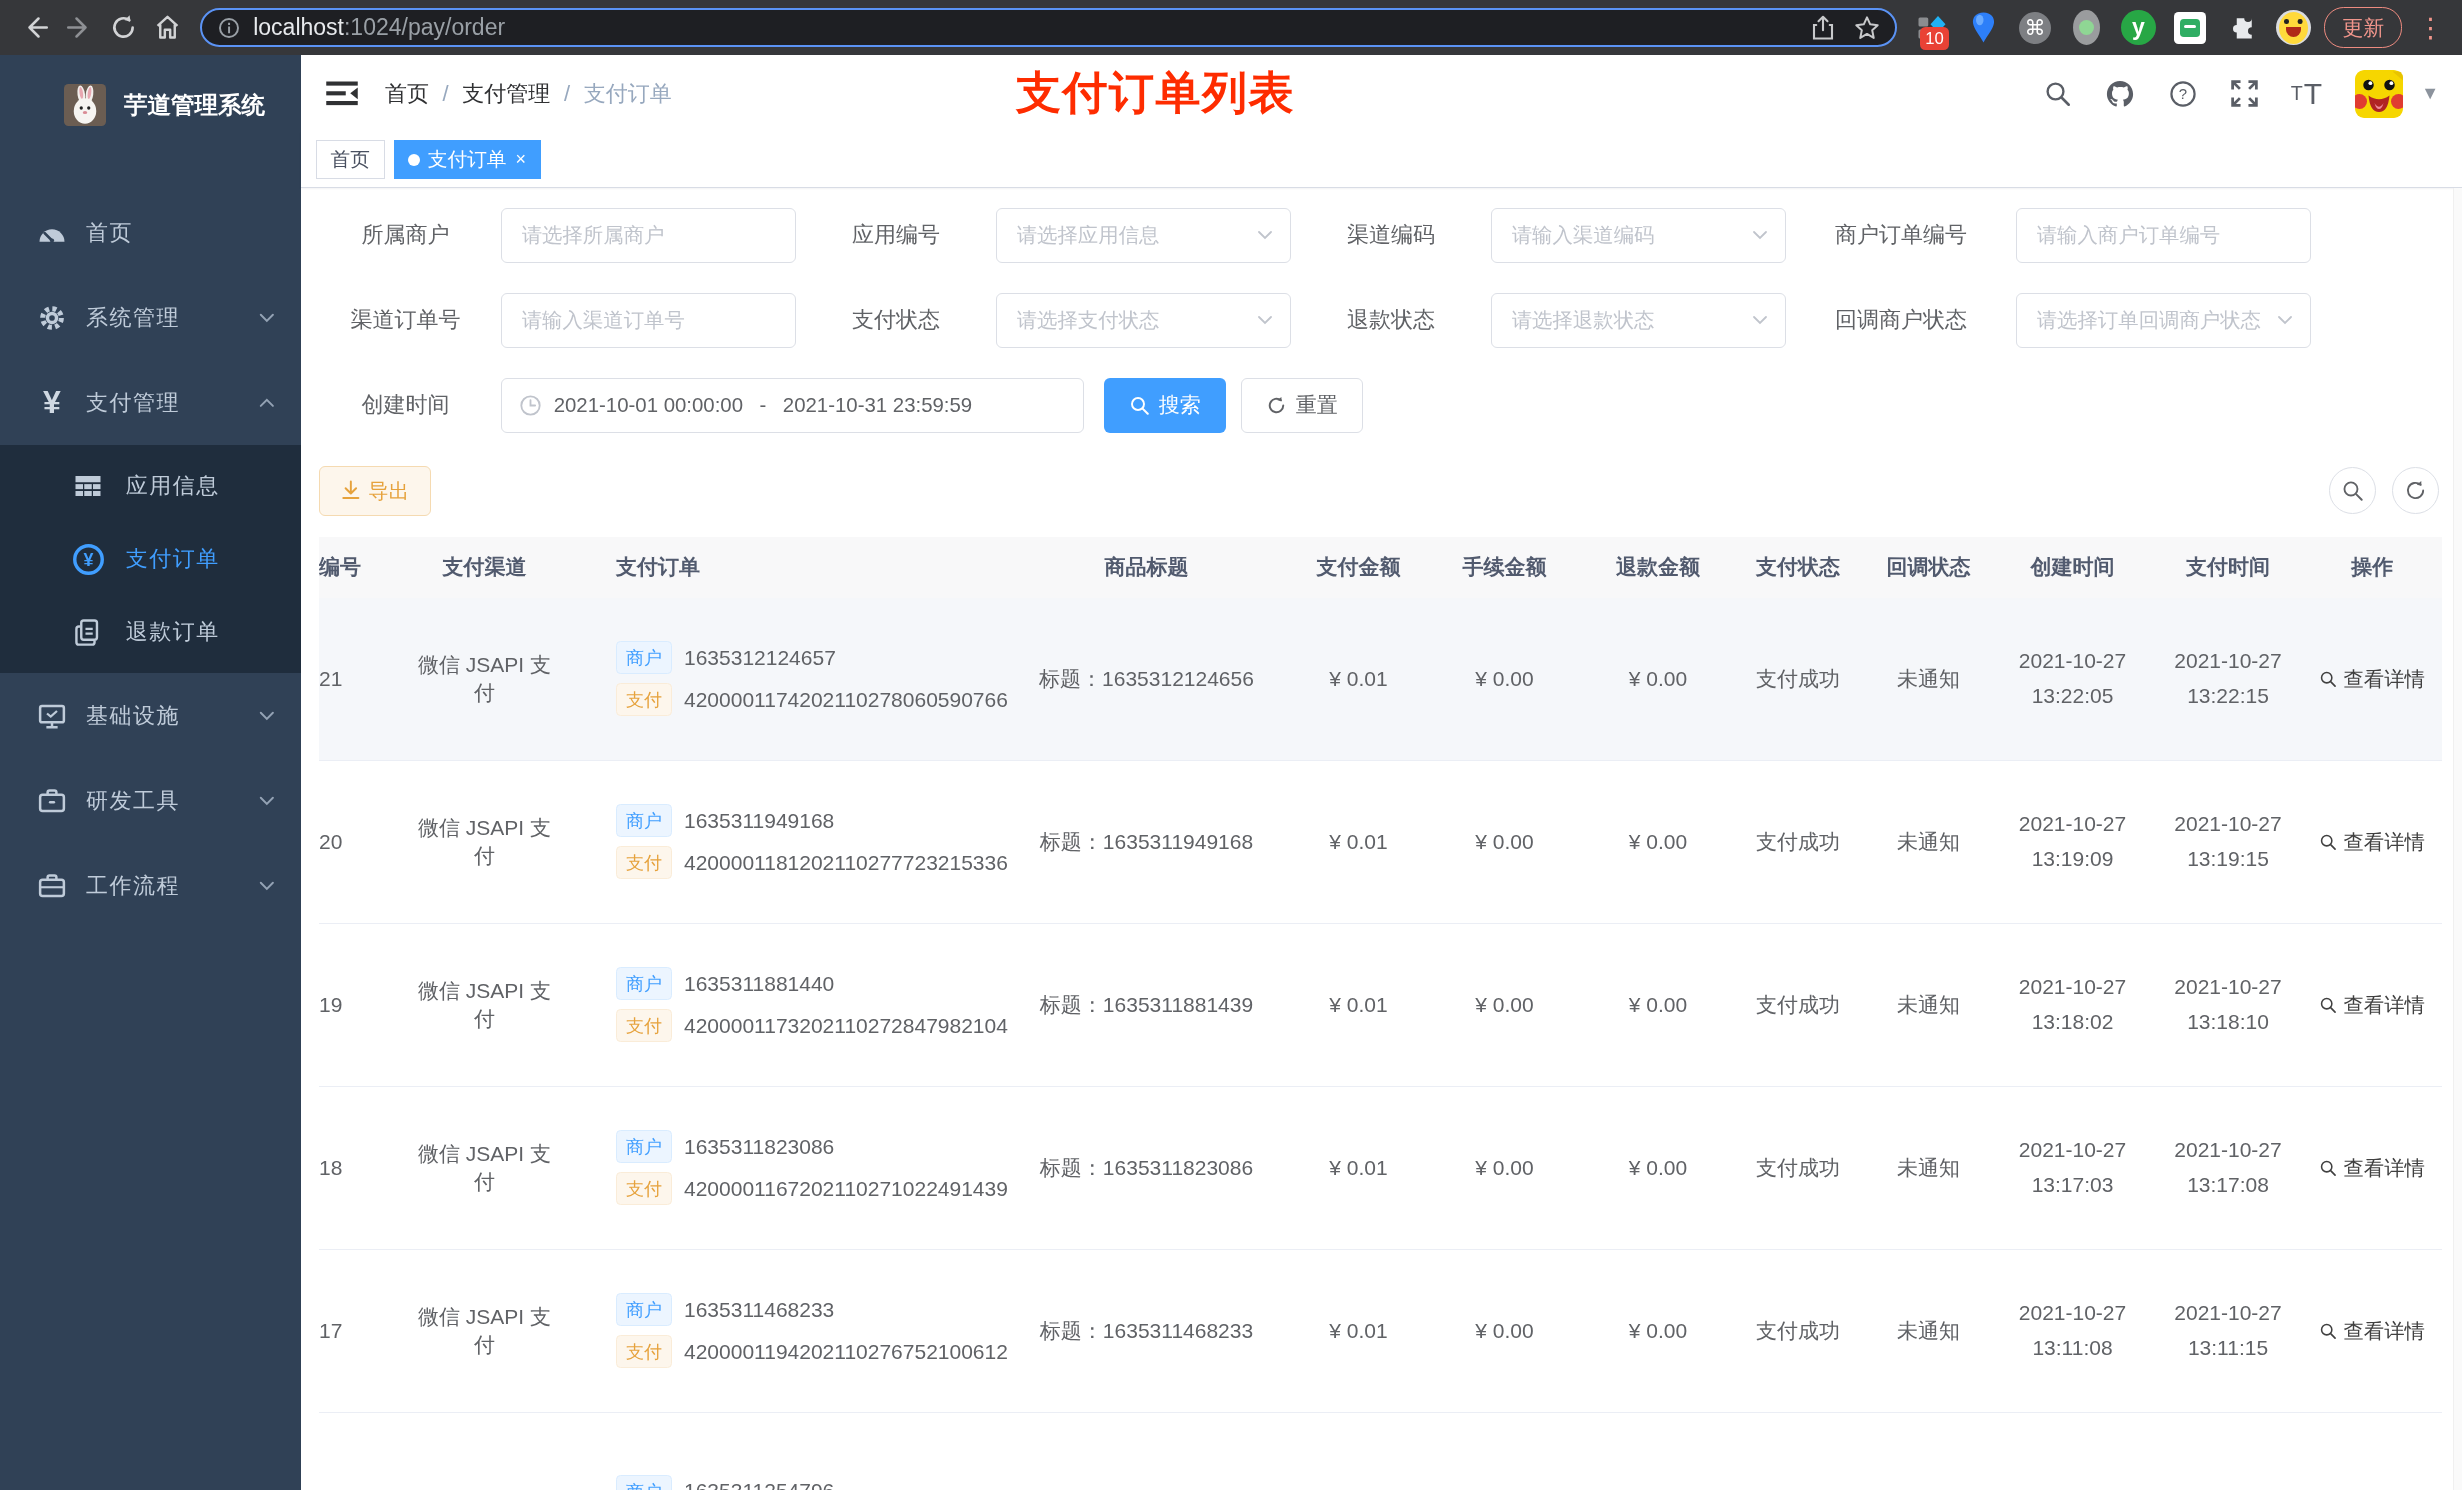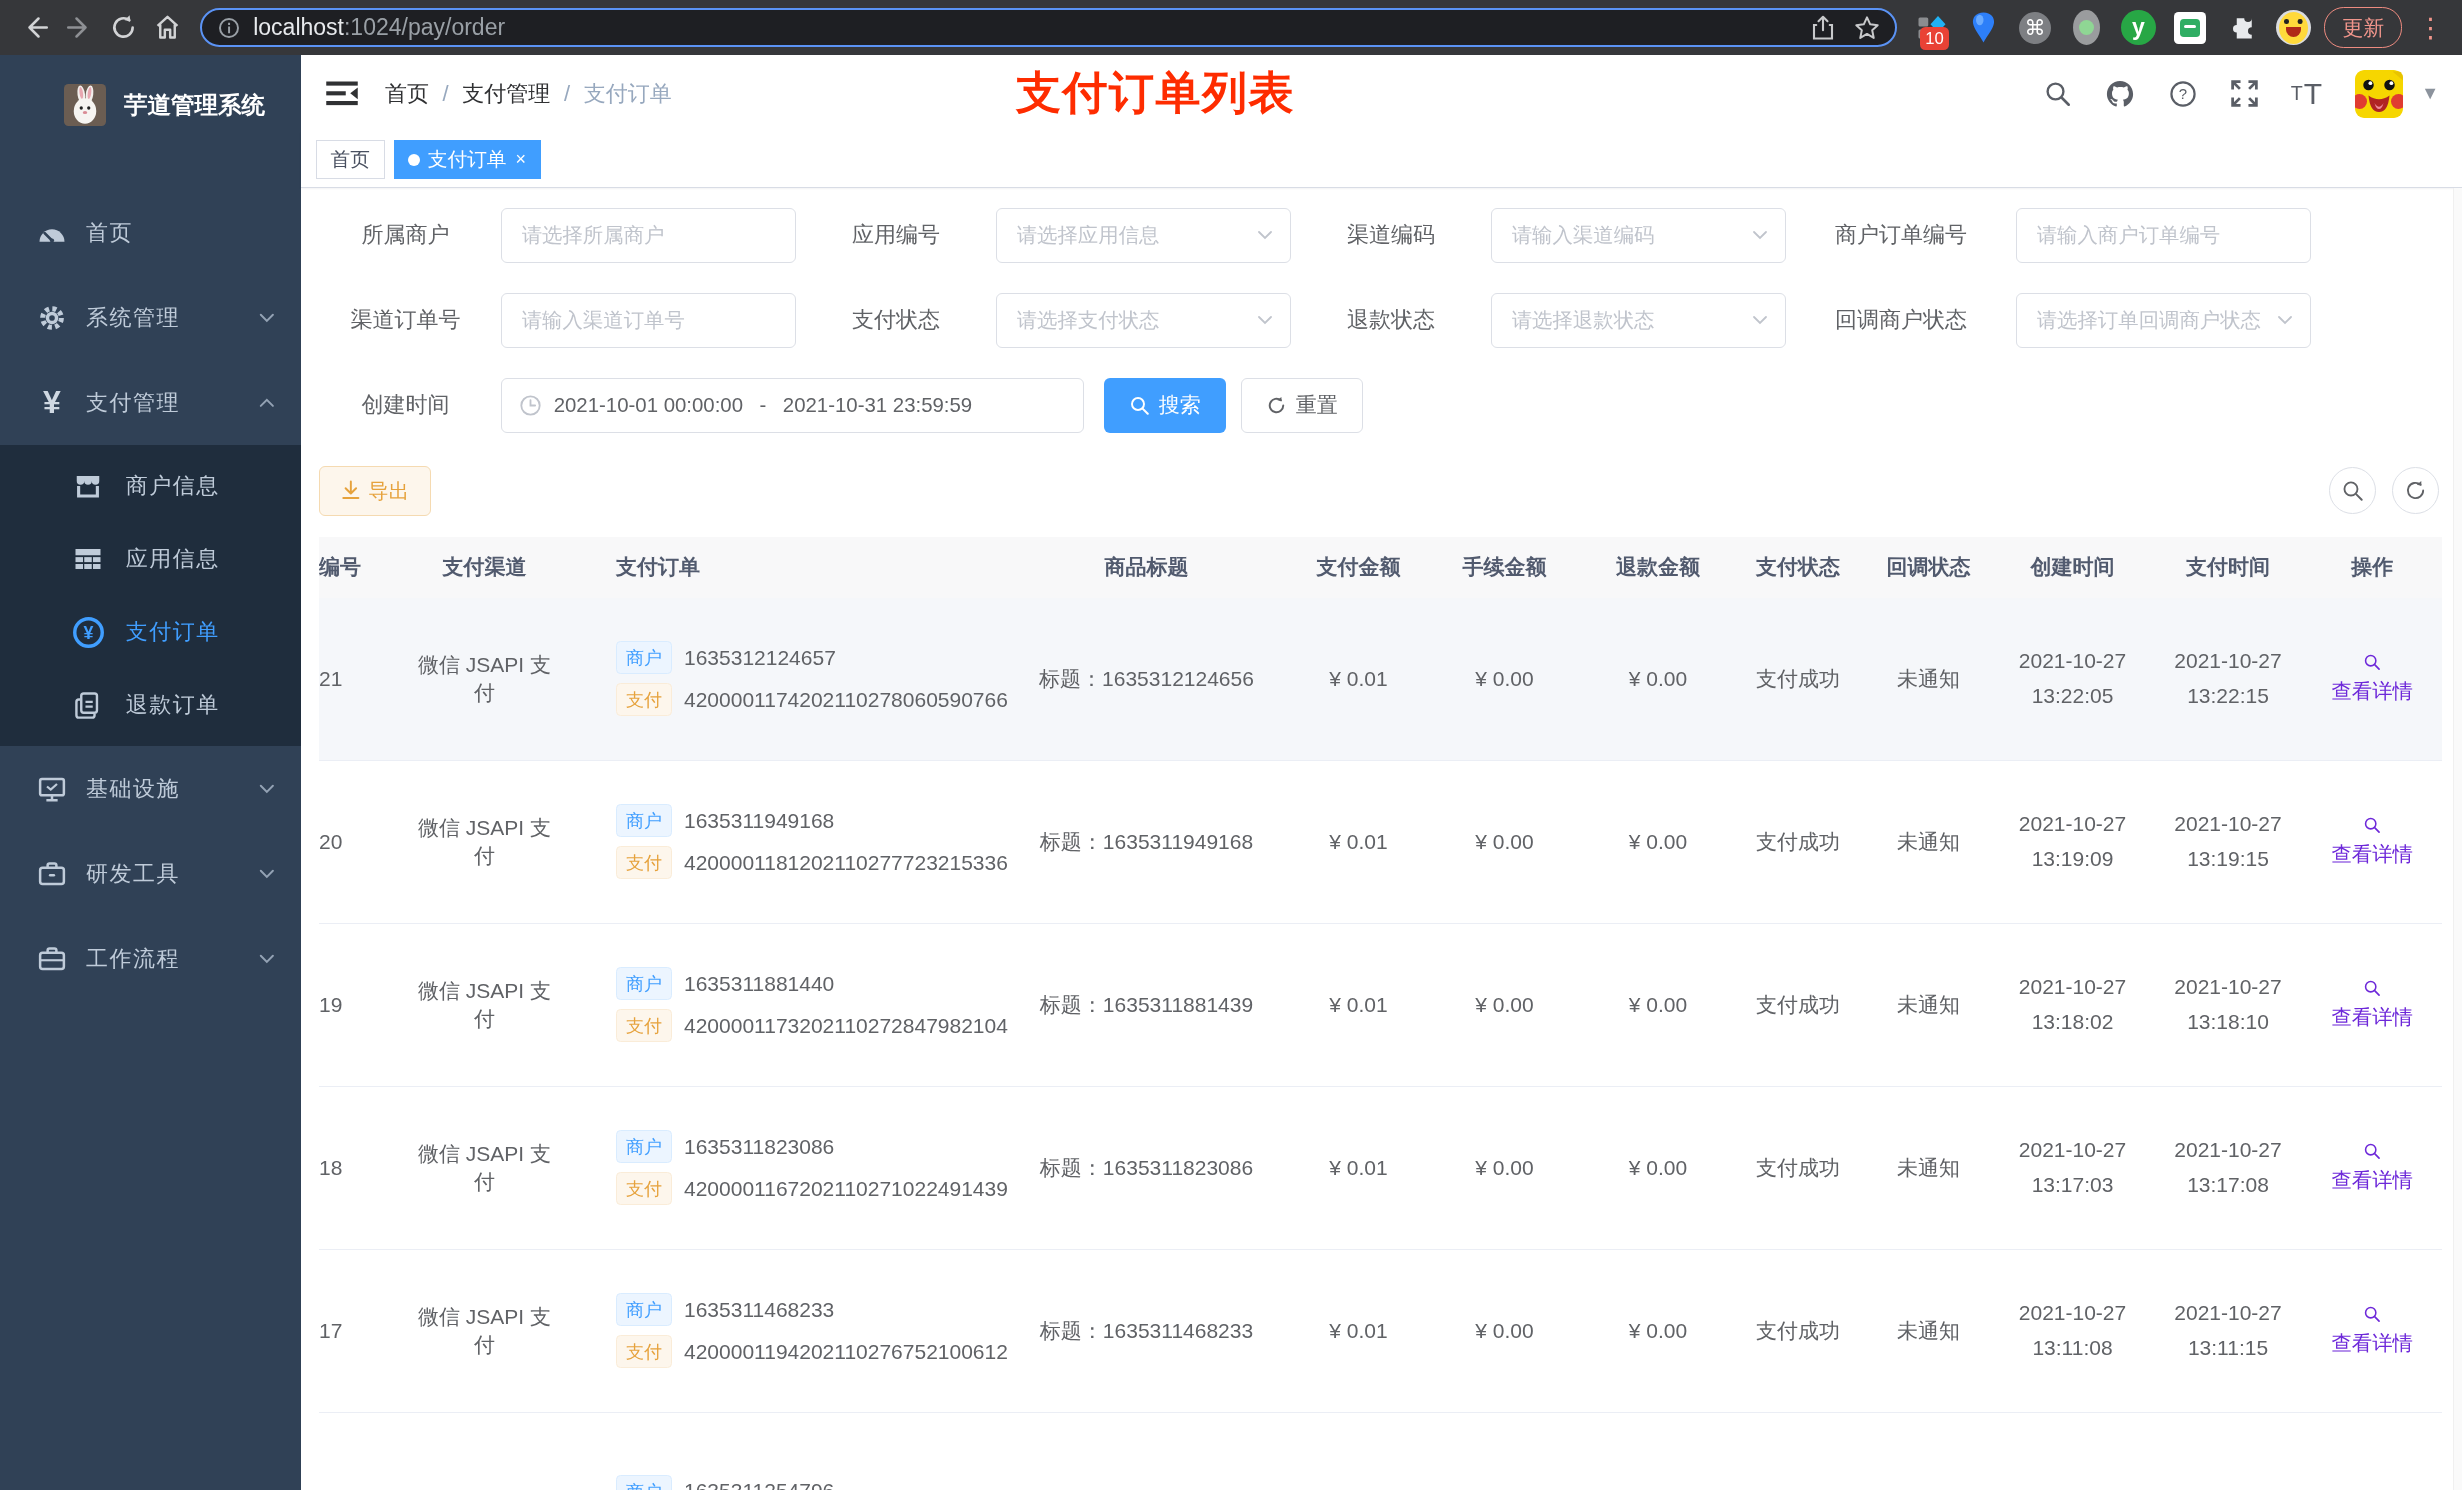--- a/index.html
+++ b/index.html
@@ -297,15 +297,6 @@
         <div class="s-item">
           <span class="mi-ic">
             <svg width="30" height="30" viewBox="0 0 48 48">
-                <path d="M6 8 h36 v8 a6 6 0 0 1 -12 0 a6 6 0 0 1 -12 0 a6 6 0 0 1 -12 0 Z" fill="currentColor"></path>
-                <path d="M9 24 v16 h30 V24" fill="none" stroke="currentColor" stroke-width="5"></path>
-              </svg>
-          </span>
-          <span class="mi-label">商户信息</span>
-        </div>
-        <div class="s-item">
-          <span class="mi-ic">
-            <svg width="30" height="30" viewBox="0 0 48 48">
                 <rect x="4" y="8" width="40" height="10" fill="currentColor"></rect>
                 <rect x="4" y="21" width="12" height="8" fill="currentColor"></rect>
                 <rect x="18" y="21" width="12" height="8" fill="currentColor"></rect>

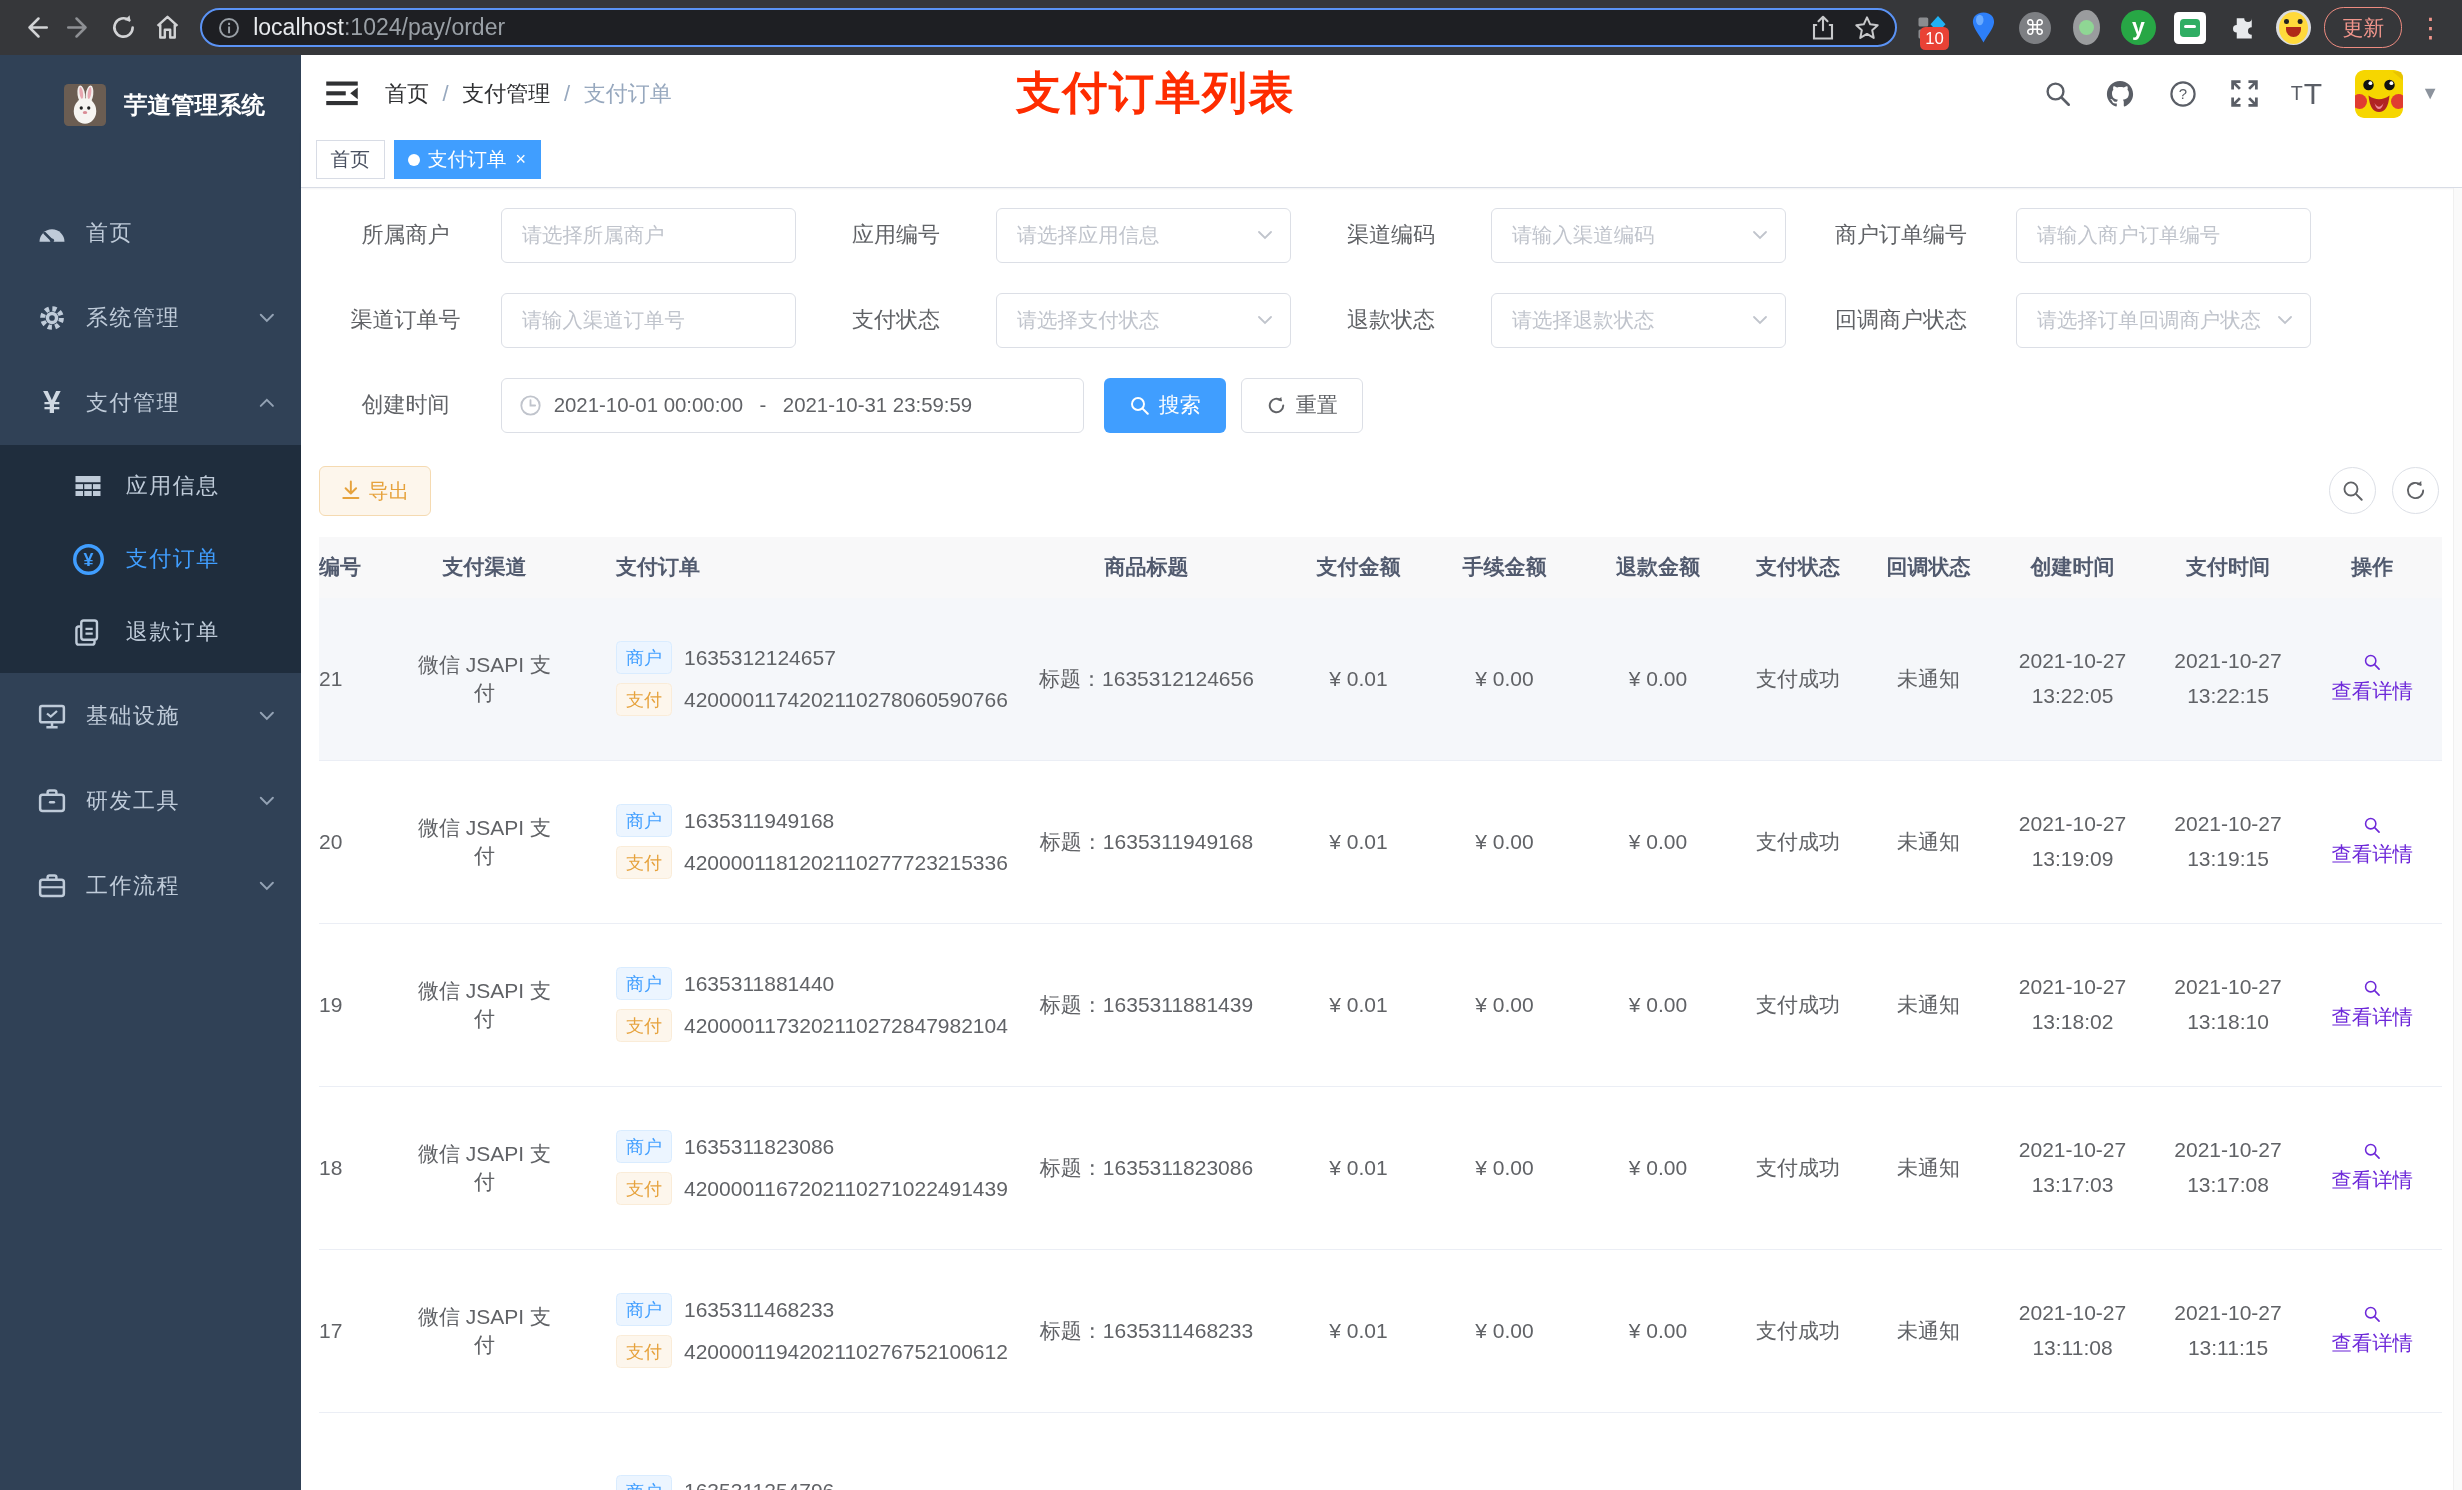--- a/index.html
+++ b/index.html
@@ -129,7 +129,7 @@
   .tag-blue { background:#ecf5ff; border:0.8px solid #d9ecff; color:#409eff; }
   .tag-amber { background:#fdf6ec; border:0.8px solid #faecd8; color:#e6a23c; }
   .two-line { line-height:1.65; }
-  .link { color:#6d28d9; font-size:20.4px; display:inline-flex; align-items:center; gap:6px; cursor:pointer; white-space:nowrap;flex-direction:column; }
+  .link { color:#404040; font-size:20.4px; display:inline-flex; align-items:center; gap:6px; cursor:pointer; white-space:nowrap; }
   .trow-partial { height:86px; overflow:hidden; border-bottom:none; align-items:start; }
   .trow-partial .c-order { padding-top:53px; }
 

